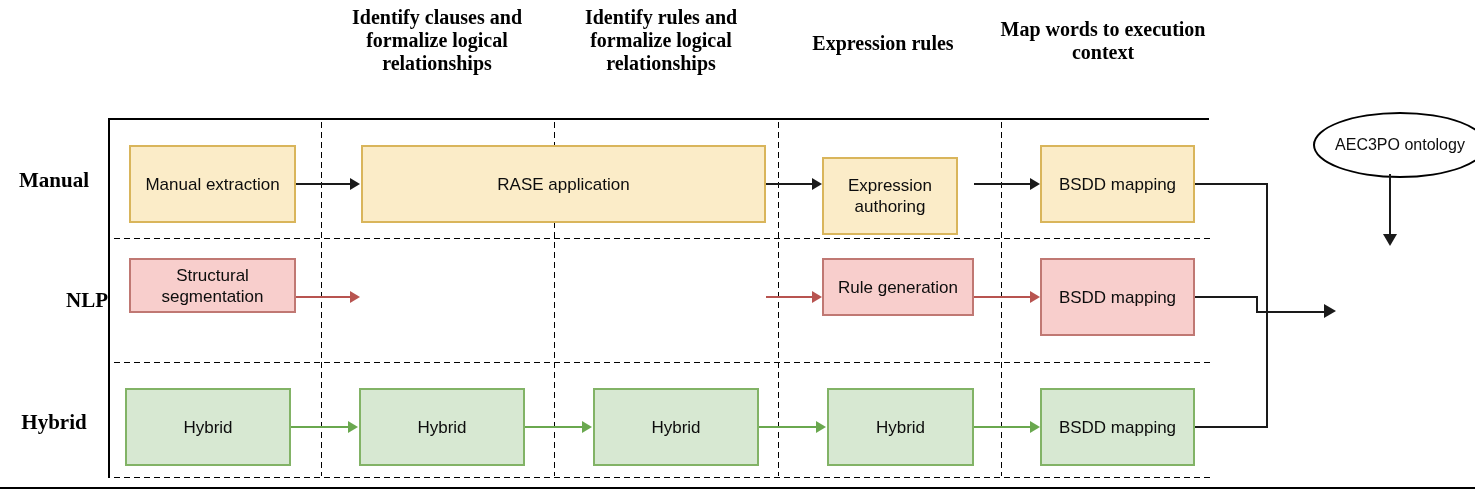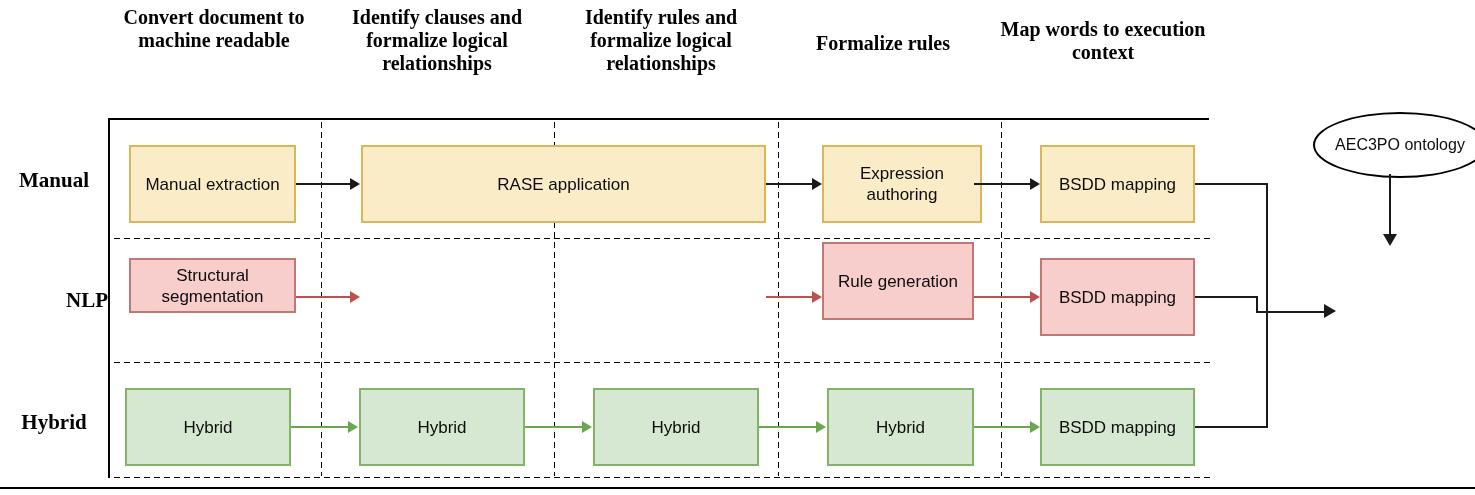--- a/index.html
+++ b/index.html
@@ -127,7 +127,6 @@
 
 <div id="stage">
 
-  <div class="col-head" style="left:108px;top:6px;width:212px;">Convert document to machine readable</div>
 
   <div class="col-head" style="left:340px;top:6px;width:194px;">Identify clauses and formalize logical relationships</div>
 

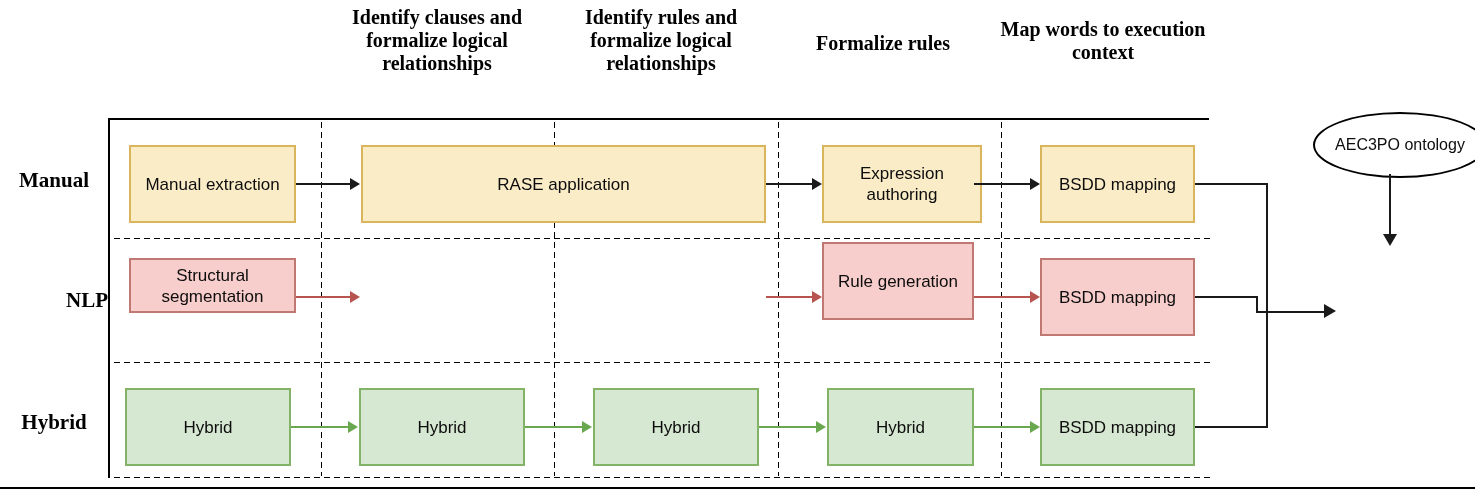--- a/index.html
+++ b/index.html
@@ -132,7 +132,7 @@
 
   <div class="col-head" style="left:553px;top:6px;width:216px;">Identify rules and formalize logical relationships</div>
 
-  <div class="col-head" style="left:783px;top:32px;width:200px;">Formalize rules</div>
+  <div class="col-head" style="left:783px;top:32px;width:200px;">Expression rules</div>
 
   <div class="col-head" style="left:995px;top:18px;width:216px;font-family:Liberation Serif, serif;">Map words to execution context</div>
 

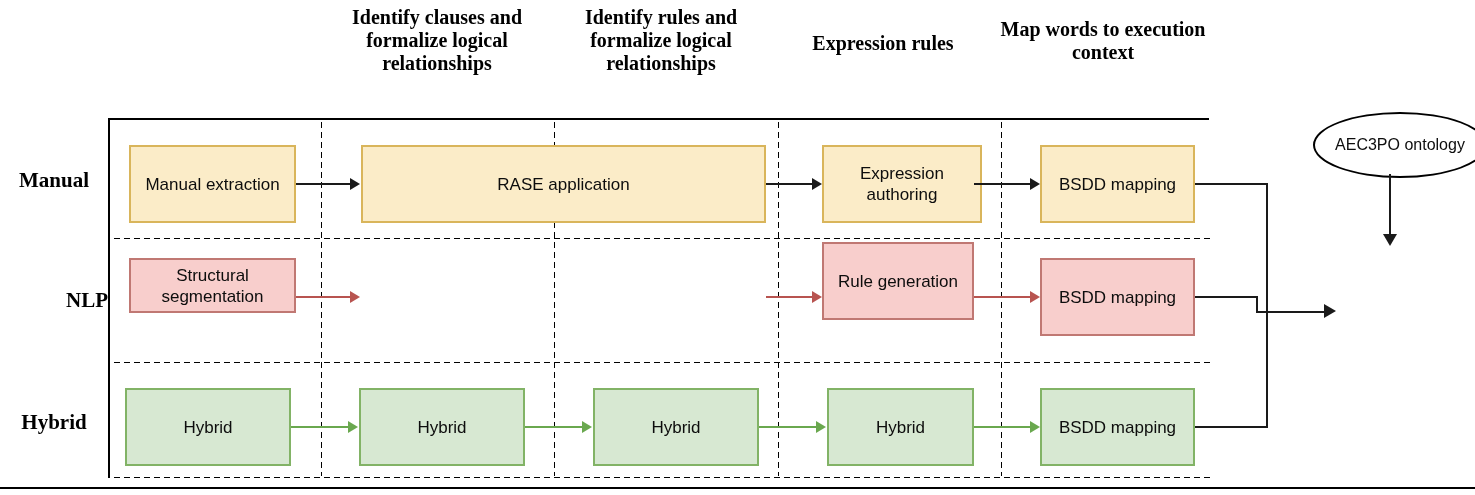--- a/index.html
+++ b/index.html
@@ -163,7 +163,7 @@
   <div class="conn manual" style="left:766px;top:183px;width:46px;"></div>
   <div class="arrowhead manual" style="left:812px;top:178px;"></div>
 
-  <div class="box manual" style="left:822px;top:145px;width:160px;height:78px;">Expression authoring</div>
+  <div class="box manual" style="left:822px;top:157px;width:136px;height:78px;">Expression authoring</div>
 
   <div class="conn manual" style="left:974px;top:183px;width:56px;"></div>
   <div class="arrowhead manual" style="left:1030px;top:178px;"></div>

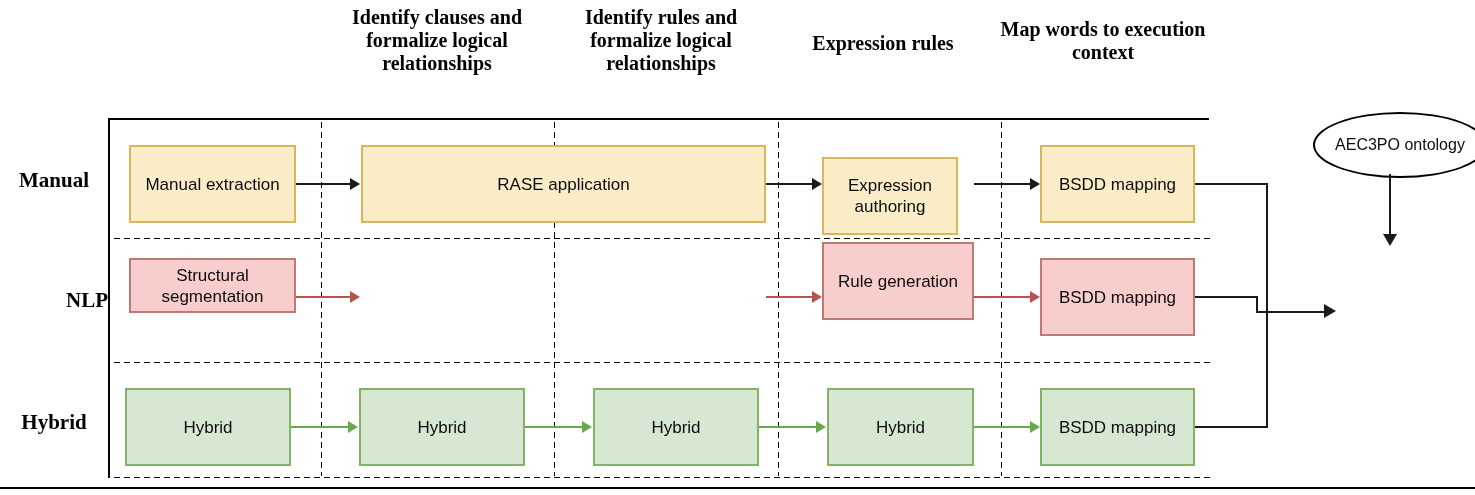--- a/index.html
+++ b/index.html
@@ -179,7 +179,7 @@
   <div class="conn nlp" style="left:766px;top:296px;width:46px;"></div>
   <div class="arrowhead nlp" style="left:812px;top:291px;"></div>
 
-  <div class="box nlp" style="left:822px;top:242px;width:152px;height:78px;">Rule generation</div>
+  <div class="box nlp" style="left:822px;top:258px;width:152px;height:58px;">Rule generation</div>
 
   <div class="conn nlp" style="left:974px;top:296px;width:56px;"></div>
   <div class="arrowhead nlp" style="left:1030px;top:291px;"></div>

